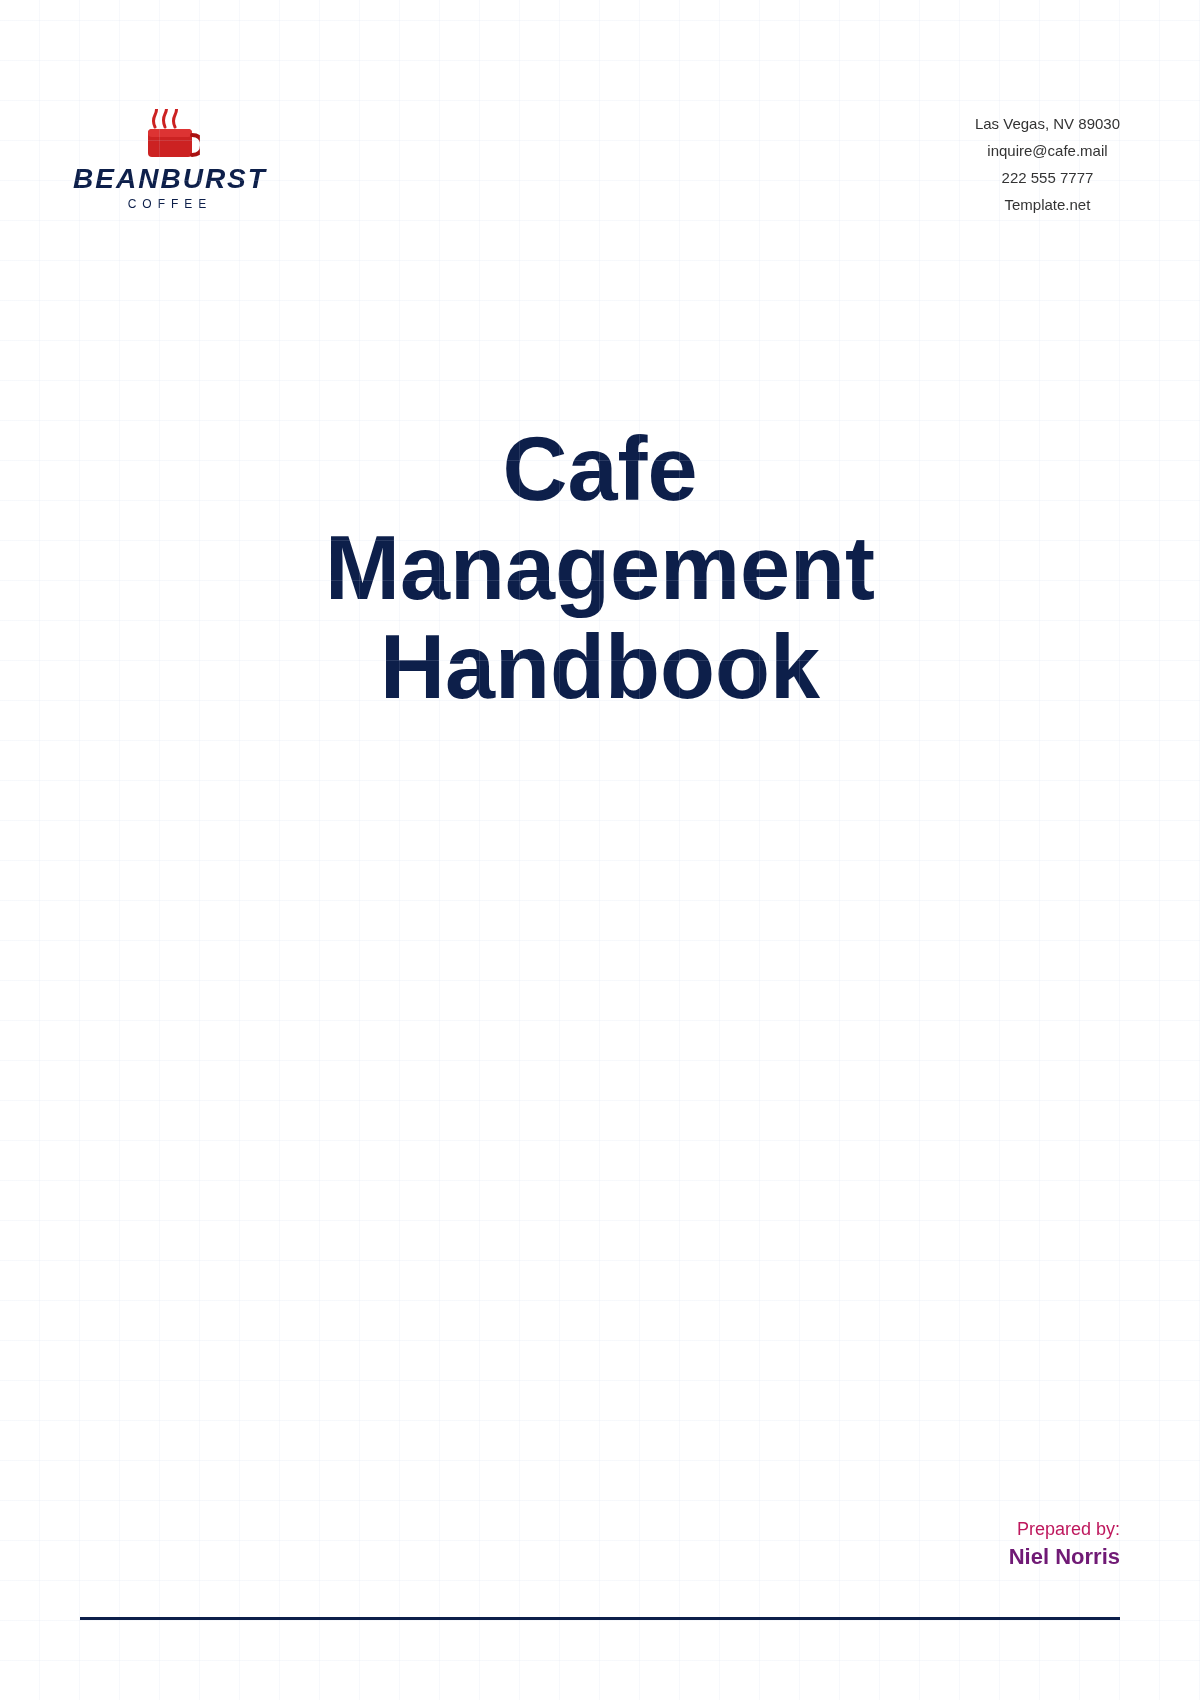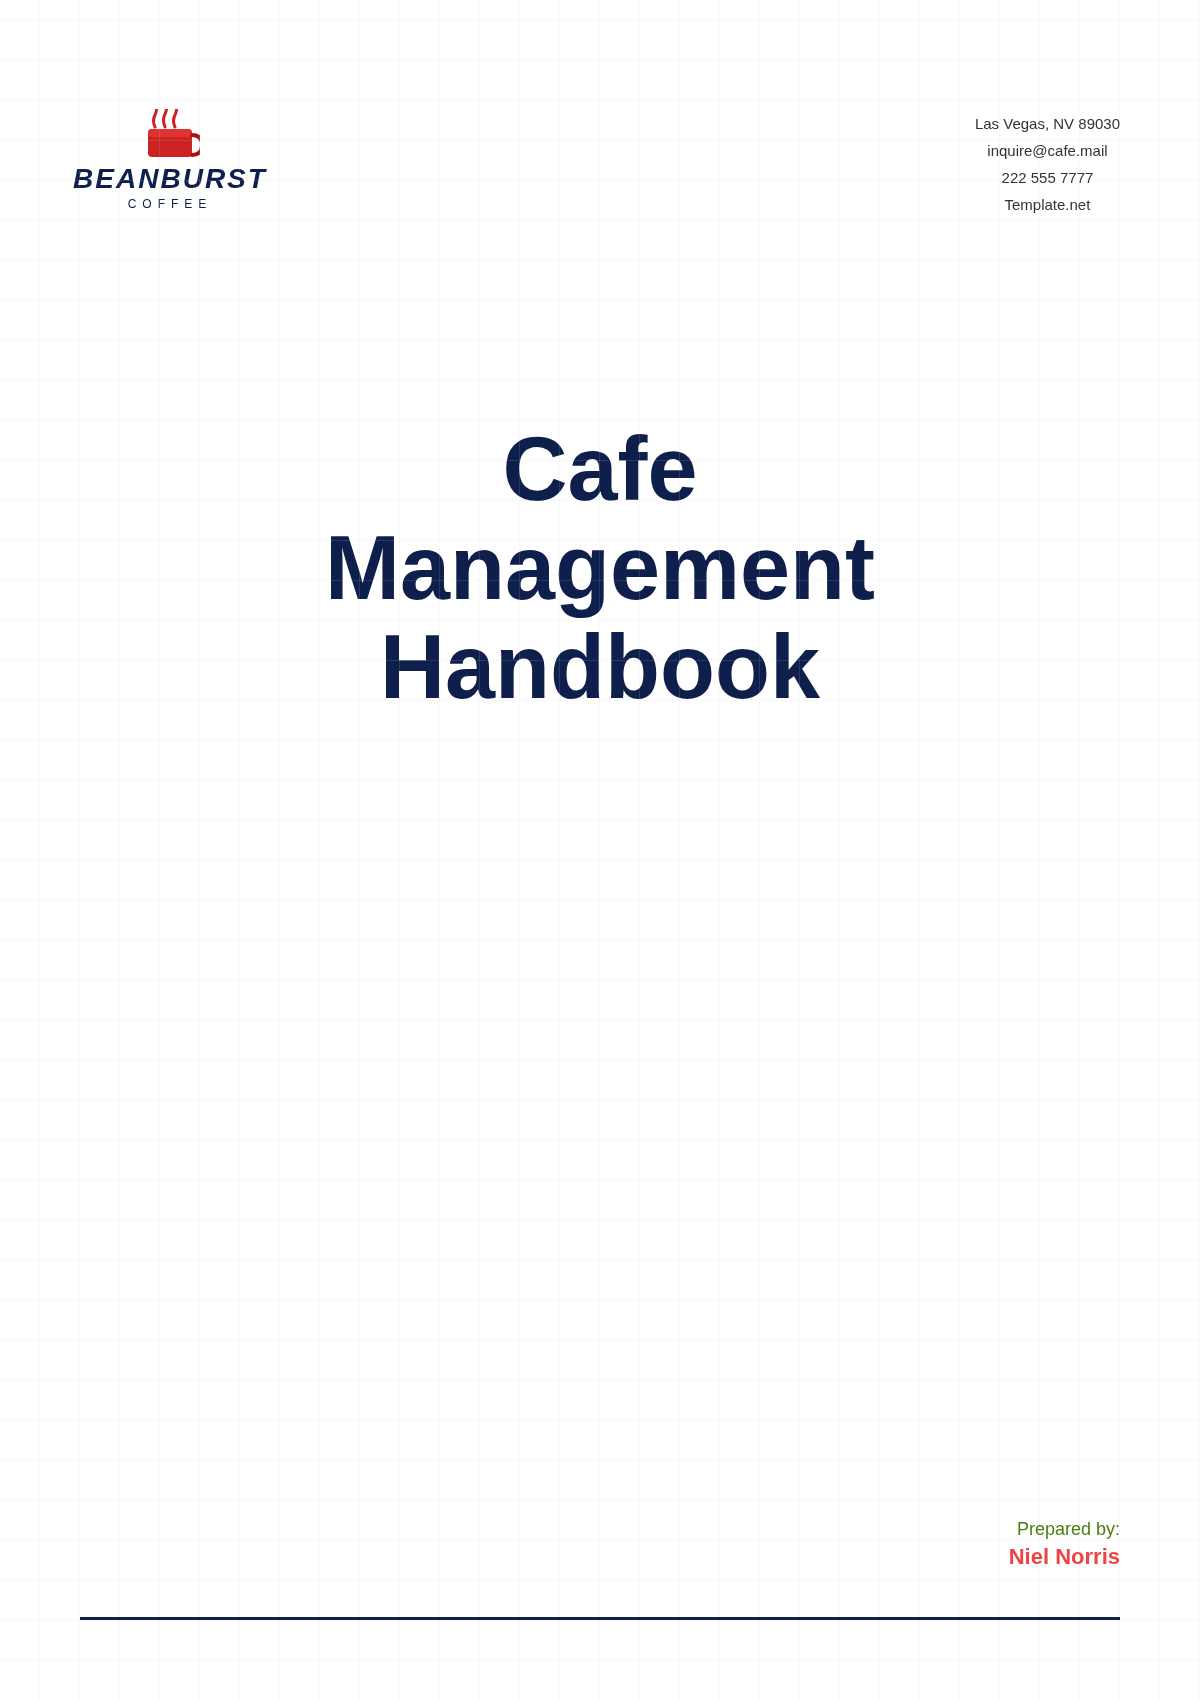--- a/index.html
+++ b/index.html
@@ -121,7 +121,7 @@
     .prepared-label {
       font-family: Arial, sans-serif;
       font-size: 18px;
-      color: #4d7c0f;
+      color: #be185d;
       font-weight: 400;
     }
 

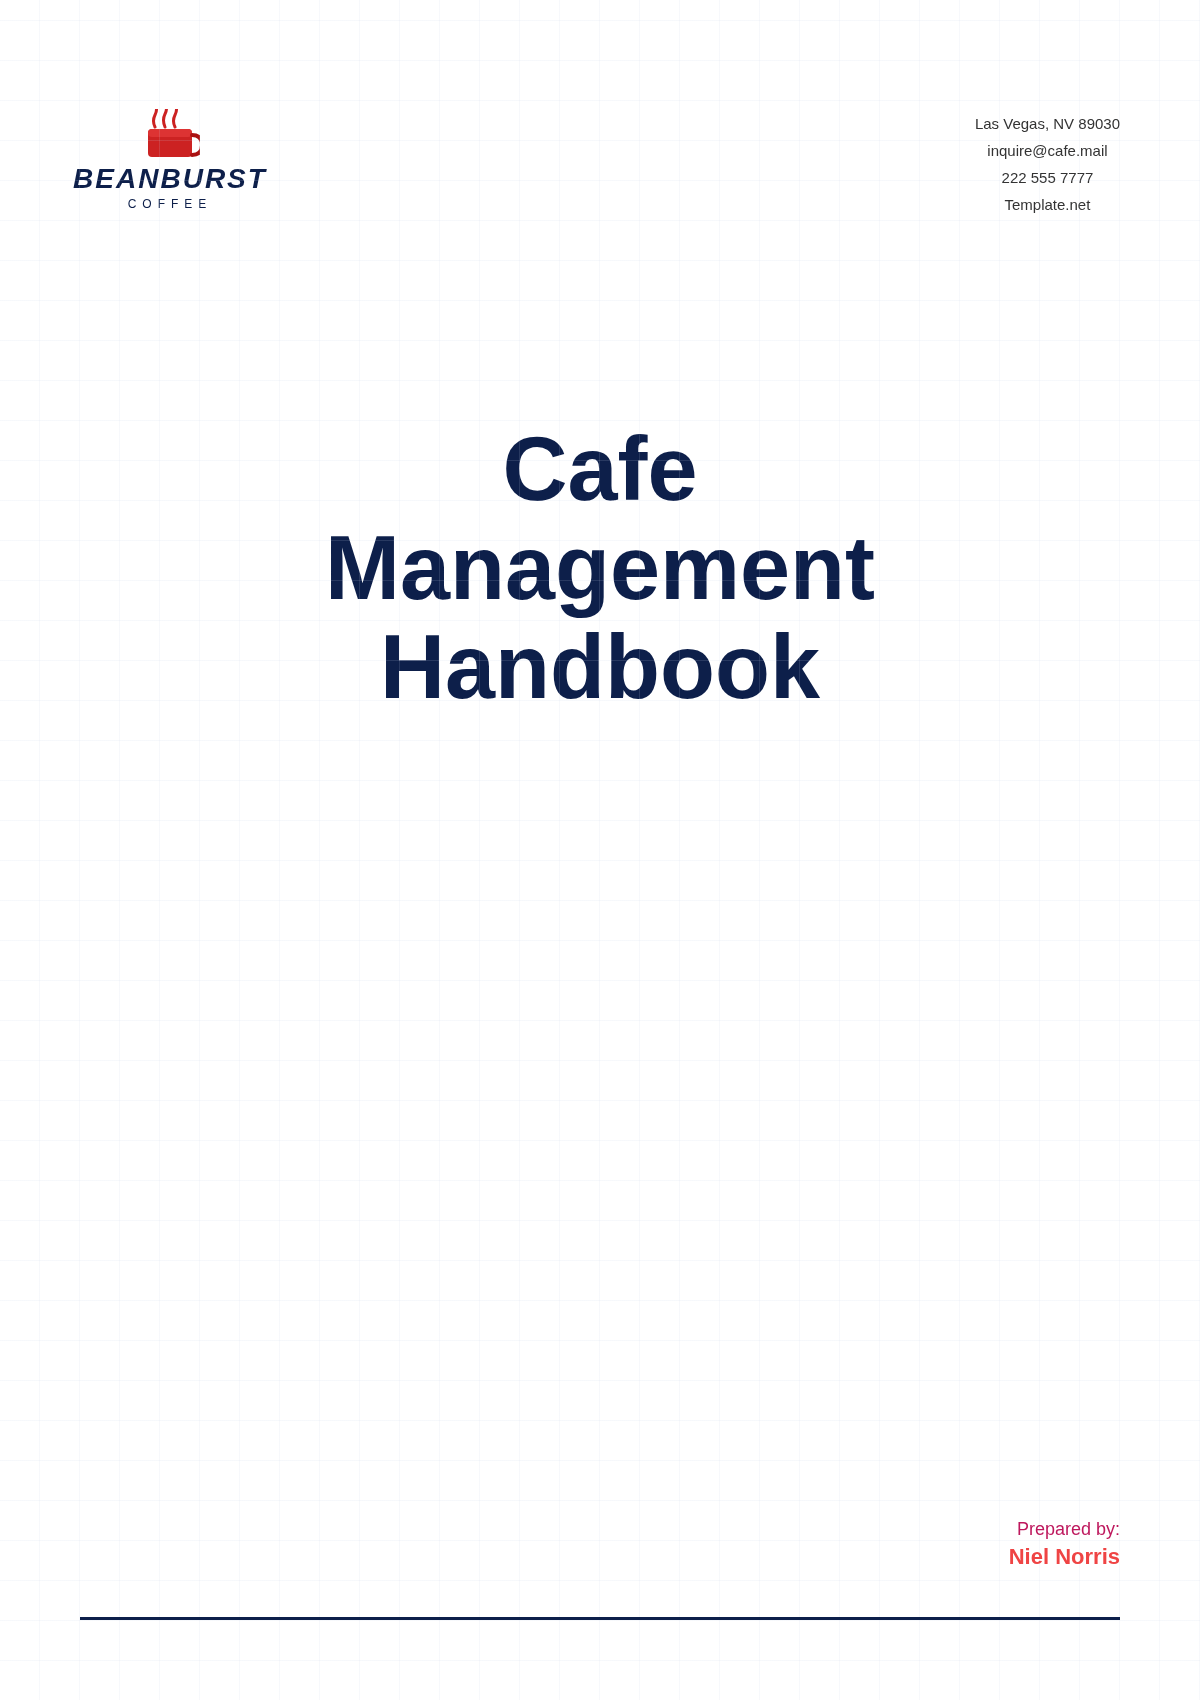--- a/index.html
+++ b/index.html
@@ -129,7 +129,7 @@
       font-family: Arial Black, Arial, sans-serif;
       font-weight: 900;
       font-size: 22px;
-      color: #ef4444;
+      color: #701a75;
       margin-top: 4px;
       margin-left: 27px;
     }

